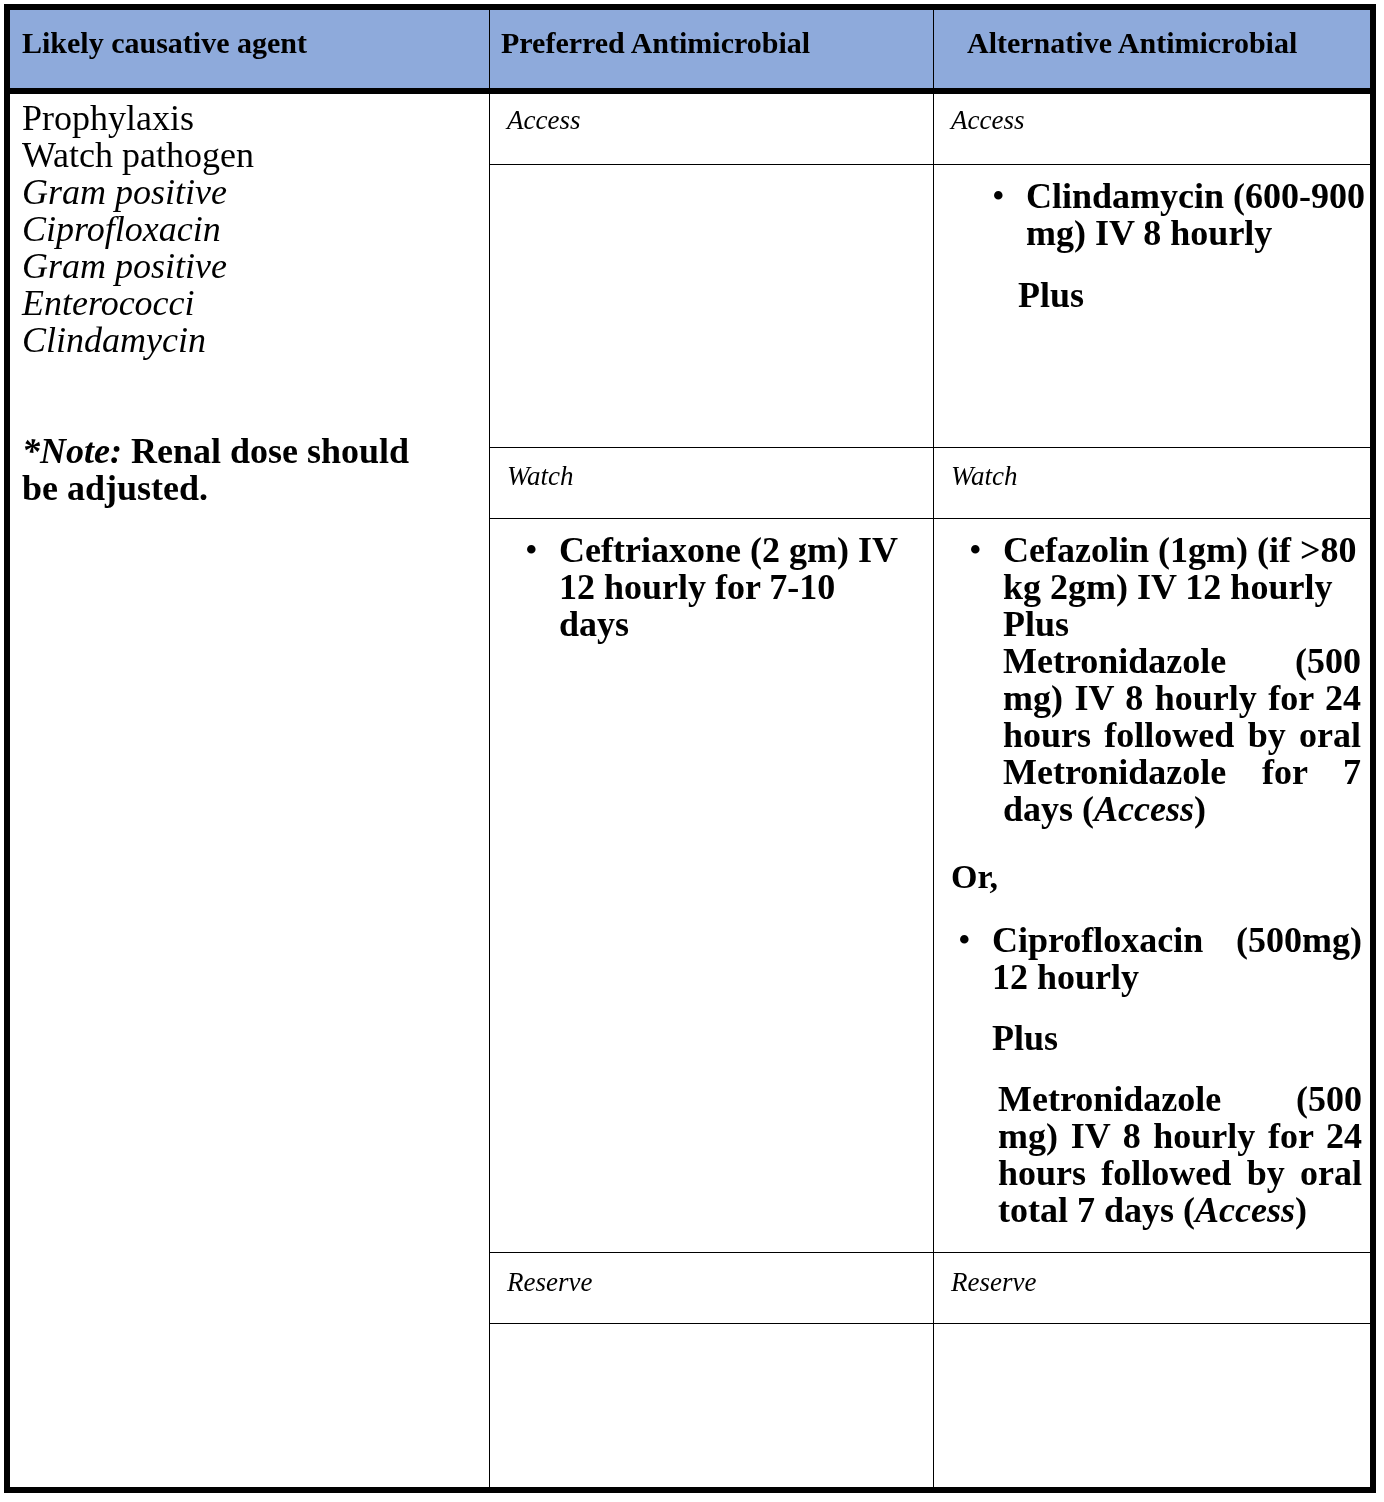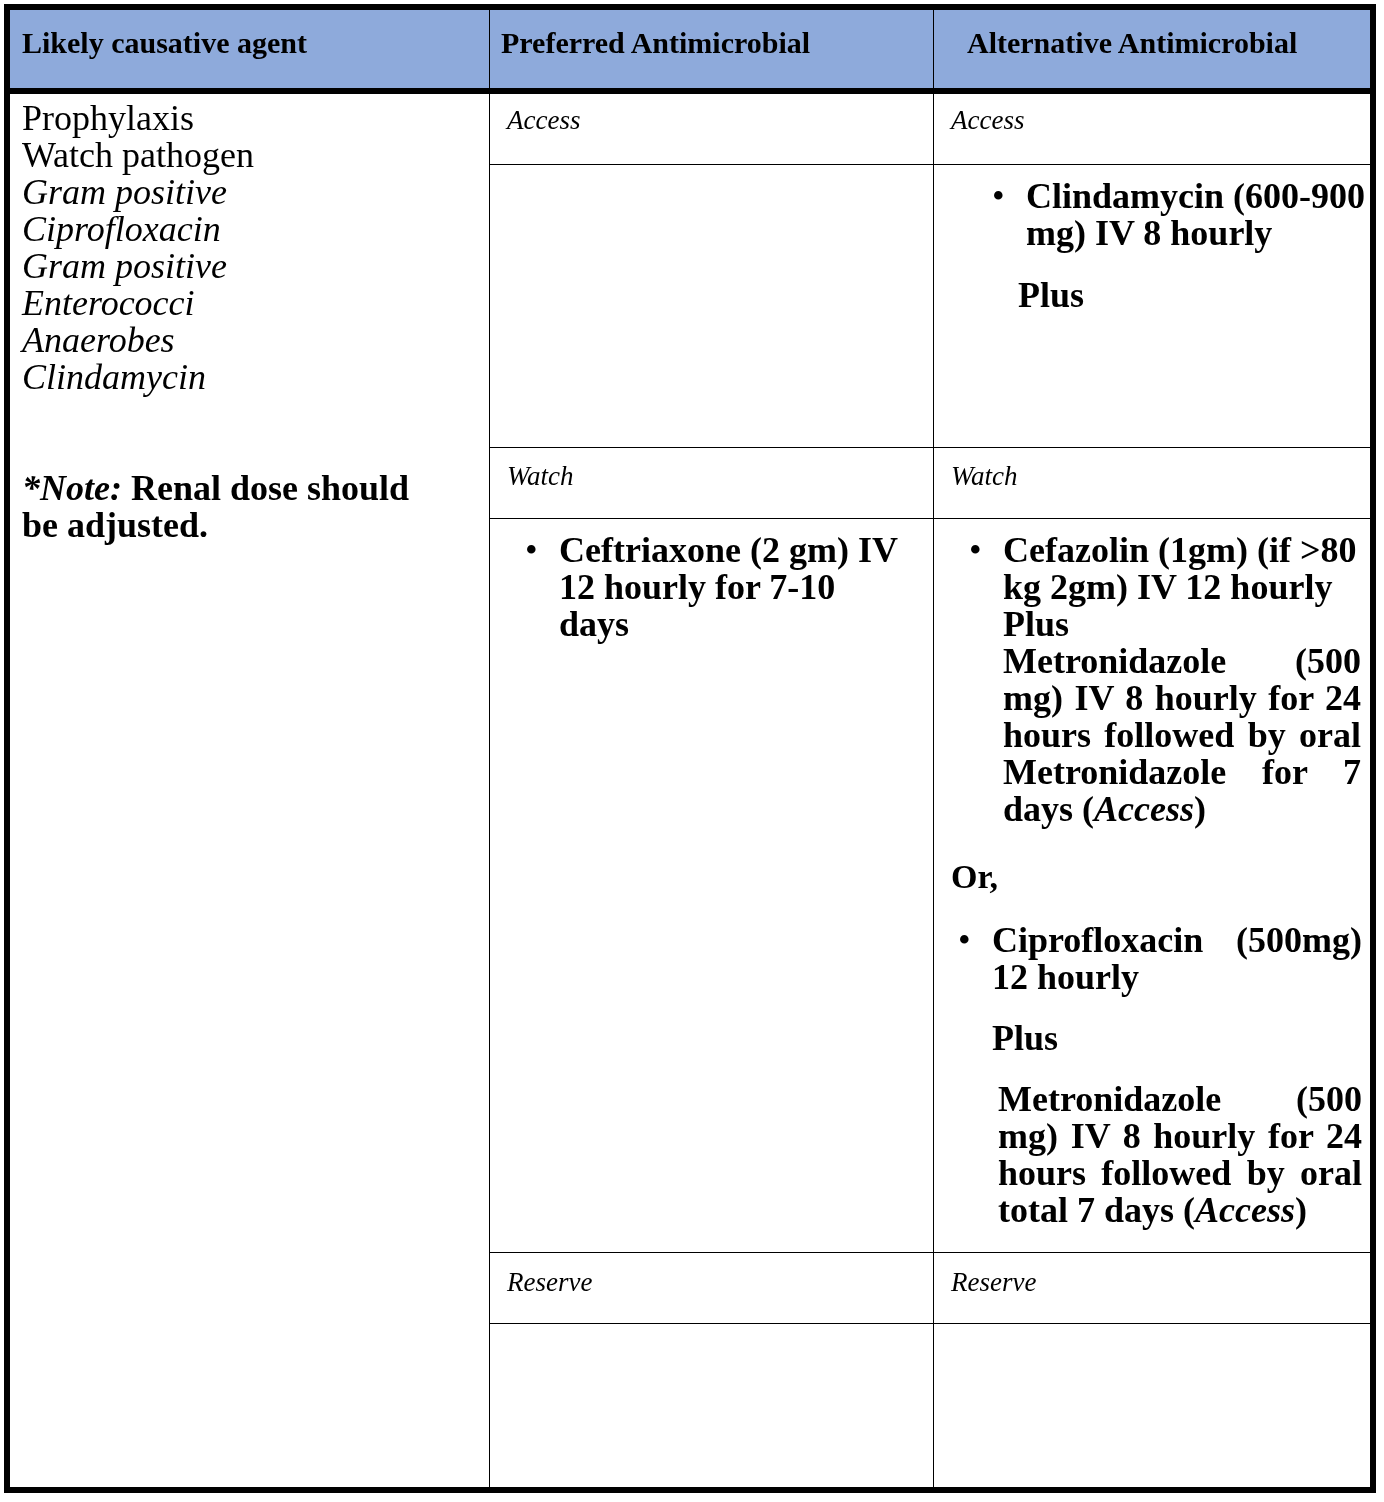--- a/index.html
+++ b/index.html
@@ -49,7 +49,6 @@
     <div class="it">Ciprofloxacin</div>
     <div class="it">Gram positive</div>
     <div class="it">Enterococci</div>
-    <div class="it">Anaerobes</div>
     <div class="it">Clindamycin</div>
     <div class="b" style="margin-top:74px;width:400px;"><span class="it">*Note:</span><span> Renal dose should be adjusted.</span></div>
   </div>

